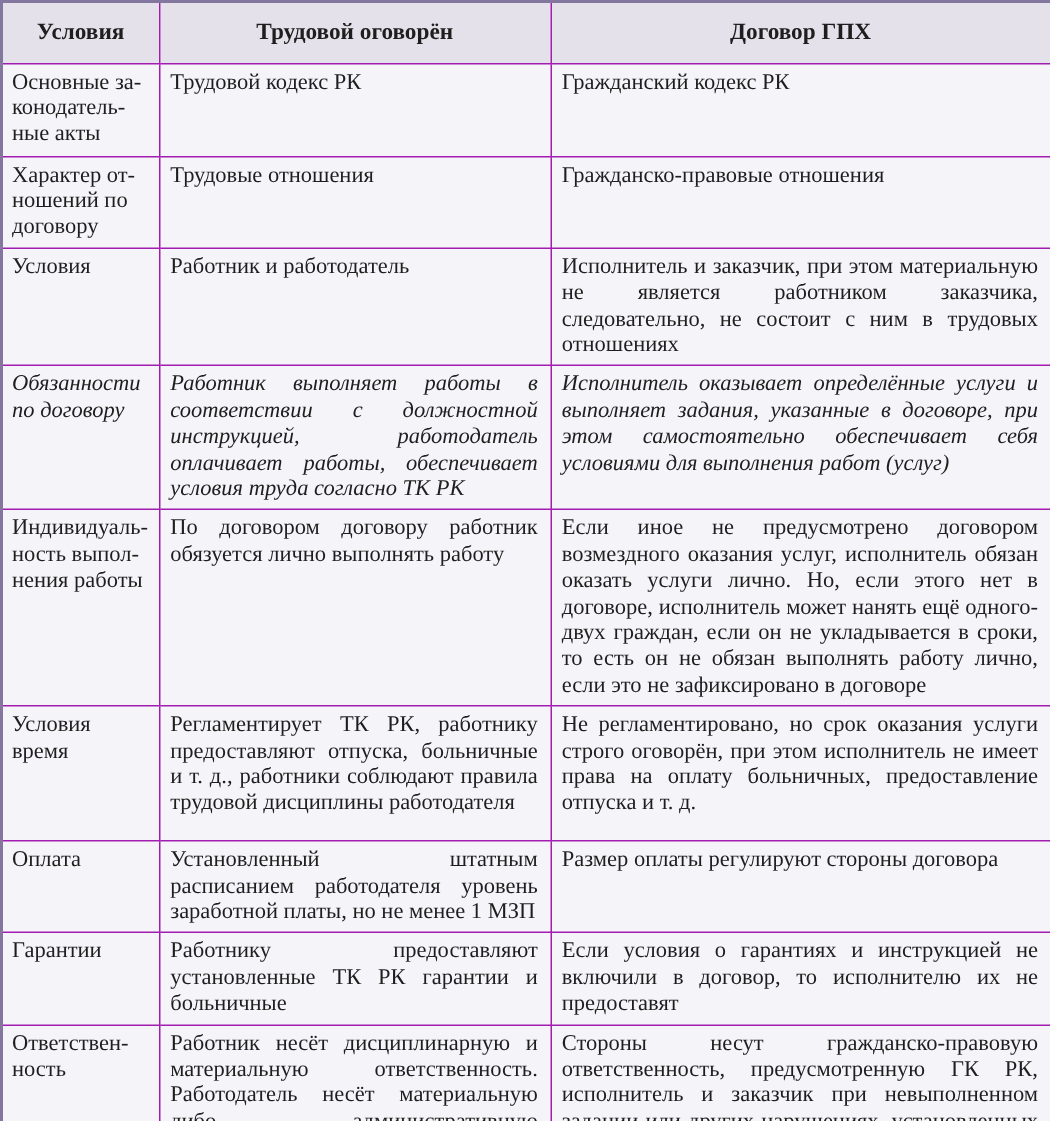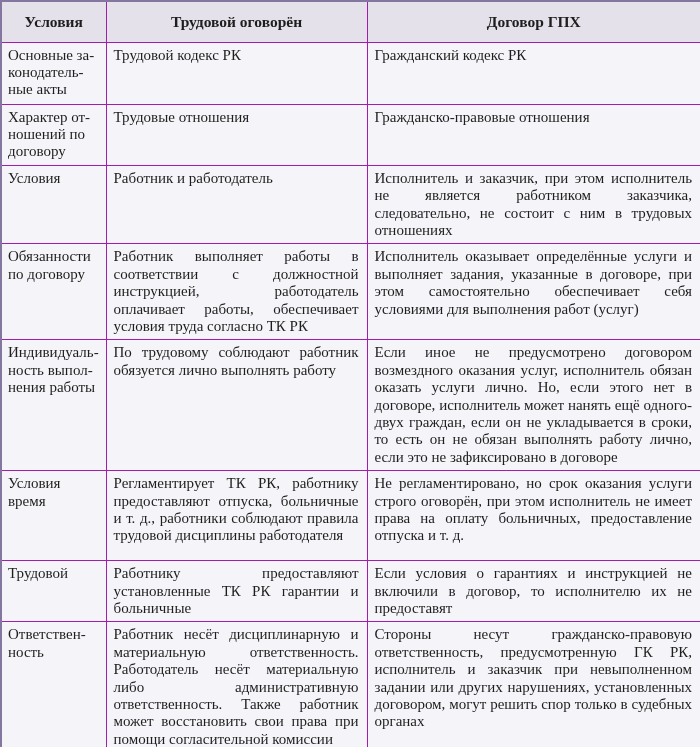--- a/index.html
+++ b/index.html
@@ -97,7 +97,7 @@
     <tr>
       <th scope="row">Условия</th>
       <td>Работник и работодатель</td>
-      <td>Исполнитель и заказчик, при этом исполнитель не является работником заказчика, следовательно, не состоит с ним в трудовых отношениях</td>
+      <td>Исполнитель и заказчик, при этом материальную не является работником заказчика, следовательно, не состоит с ним в трудовых отношениях</td>
     </tr>
     <tr>
       <th scope="row">Обязанности

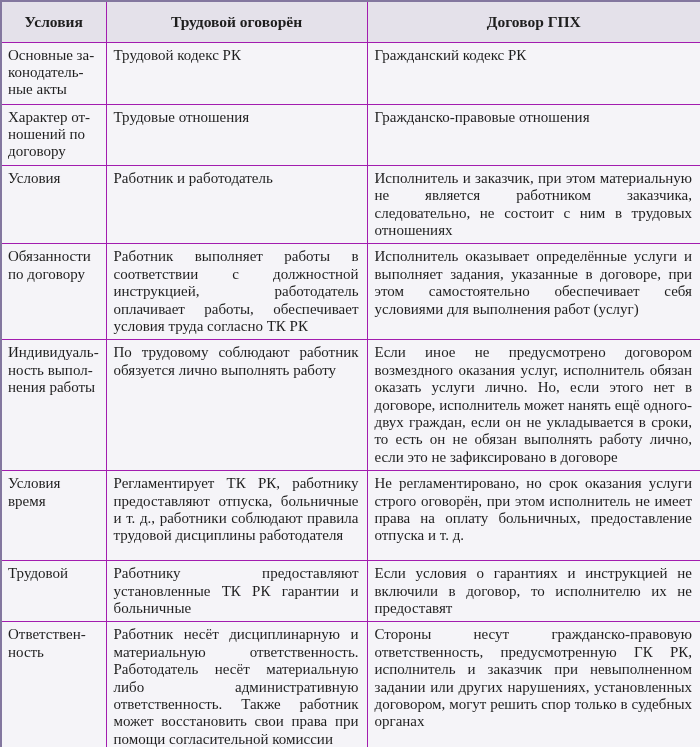--- a/index.html
+++ b/index.html
@@ -56,7 +56,7 @@
   tbody tr:nth-child(1) { height: 62px; }
   tbody tr:nth-child(2) { height: 52px; margin-top: 20px; }
   tbody tr:nth-child(3) { height: 60px; }
-  tbody tr:nth-child(4) { height: 85px; }
+  tbody tr:nth-child(4) { height: 85px; font-style: italic; }
   tbody tr:nth-child(5) { height: 130px; }
   tbody tr:nth-child(6) { height: 90px; }
   tbody tr:nth-child(7) { height: 50px; }

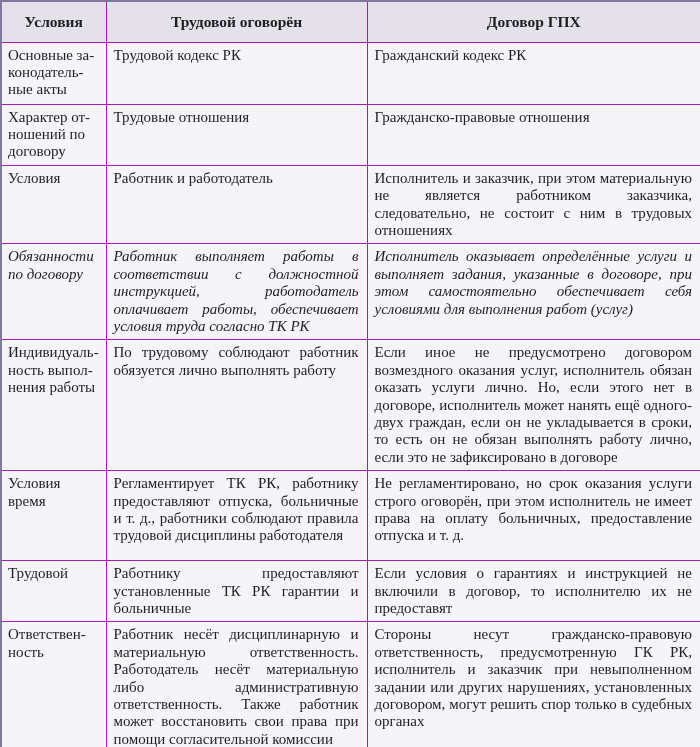--- a/index.html
+++ b/index.html
@@ -109,7 +109,7 @@
       <th scope="row">Индивидуаль-
 ность выпол-
 нения работы</th>
-      <td>По трудовому соблюдают работник обязуется лично выполнять работу</td>
+      <td>По договором договору работник обязуется лично выполнять работу</td>
       <td>Если иное не предусмотрено договором возмездного оказания услуг, исполнитель обязан оказать услуги лично. Но, если этого нет в договоре, исполнитель может нанять ещё одного-двух граждан, если он не укладывается в сроки, то есть он не обязан выполнять работу лично, если это не зафиксировано в договоре</td>
     </tr>
     <tr>

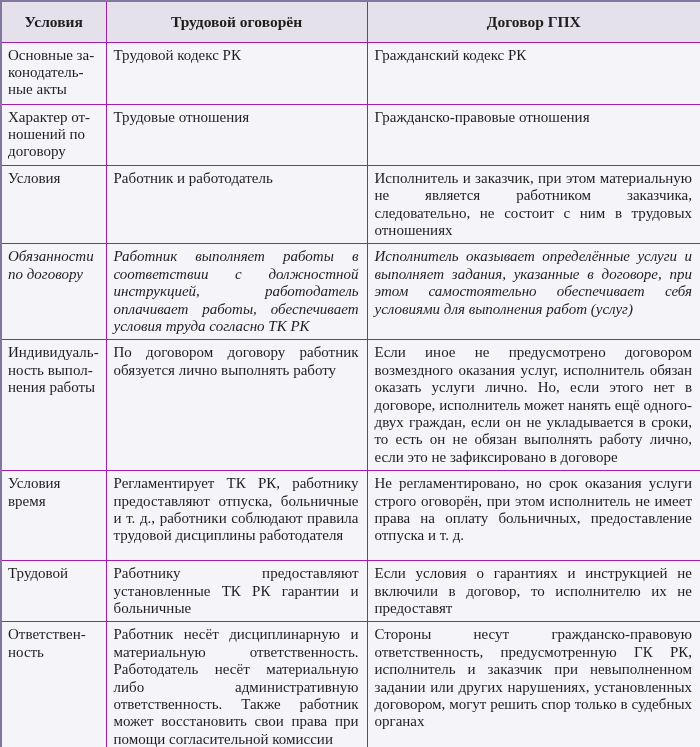--- a/index.html
+++ b/index.html
@@ -119,6 +119,11 @@
       <td>Не регламентировано, но срок оказания услуги строго оговорён, при этом исполнитель не имеет права на оплату больничных, предоставление отпуска и т. д.</td>
     </tr>
     <tr>
+      <th scope="row">Оплата</th>
+      <td>Установленный штатным расписанием работодателя уровень заработной платы, но не менее 1 МЗП</td>
+      <td>Размер оплаты регулируют стороны договора</td>
+    </tr>
+    <tr>
       <th scope="row">Трудовой</th>
       <td>Работнику предоставляют установленные ТК РК гарантии и больничные</td>
       <td>Если условия о гарантиях и инструкцией не включили в договор, то исполнителю их не предоставят</td>

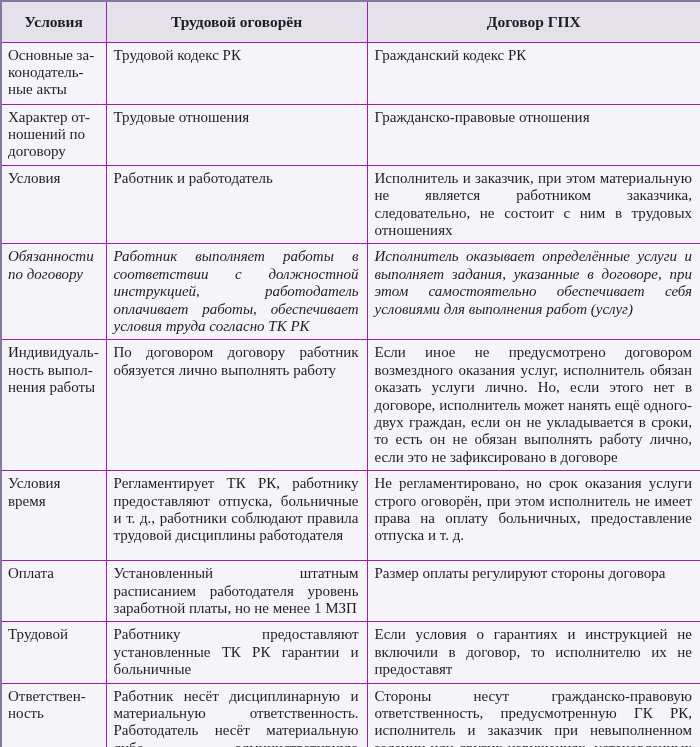--- a/index.html
+++ b/index.html
@@ -124,7 +124,7 @@
       <td>Размер оплаты регулируют стороны договора</td>
     </tr>
     <tr>
-      <th scope="row">Трудовой</th>
+      <th scope="row">Гарантии</th>
       <td>Работнику предоставляют установленные ТК РК гарантии и больничные</td>
       <td>Если условия о гарантиях и инструкцией не включили в договор, то исполнителю их не предоставят</td>
     </tr>

